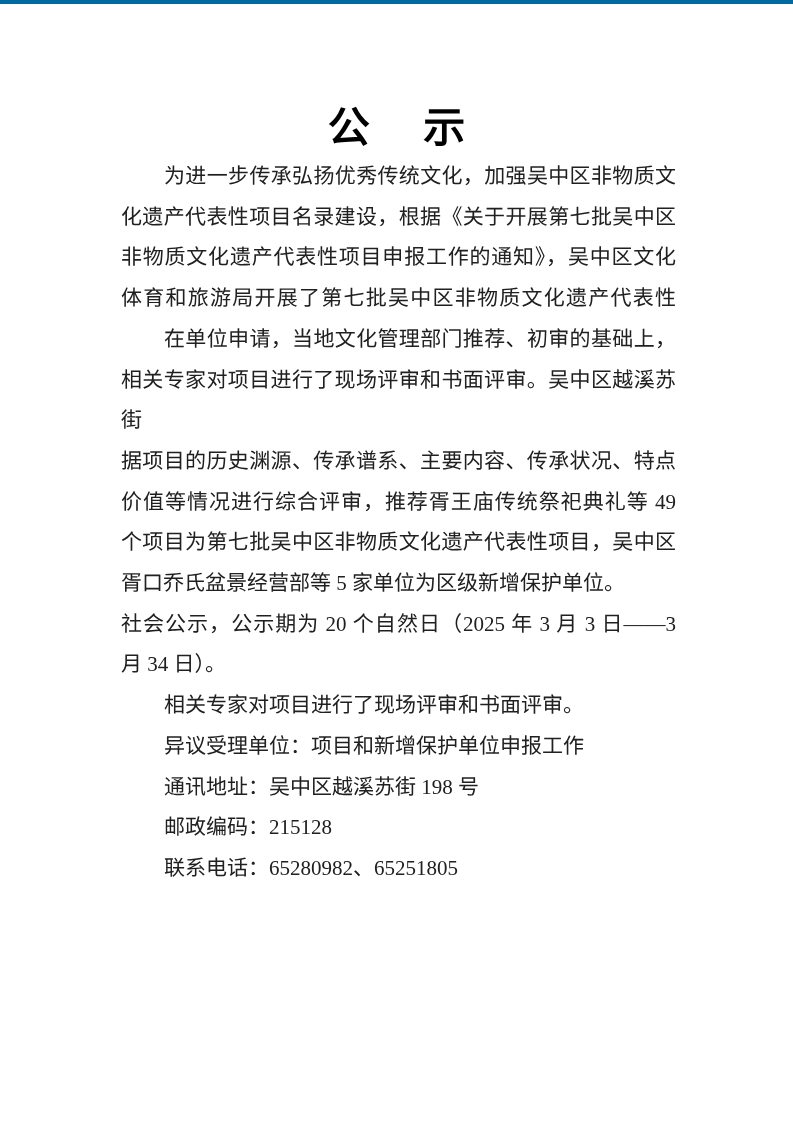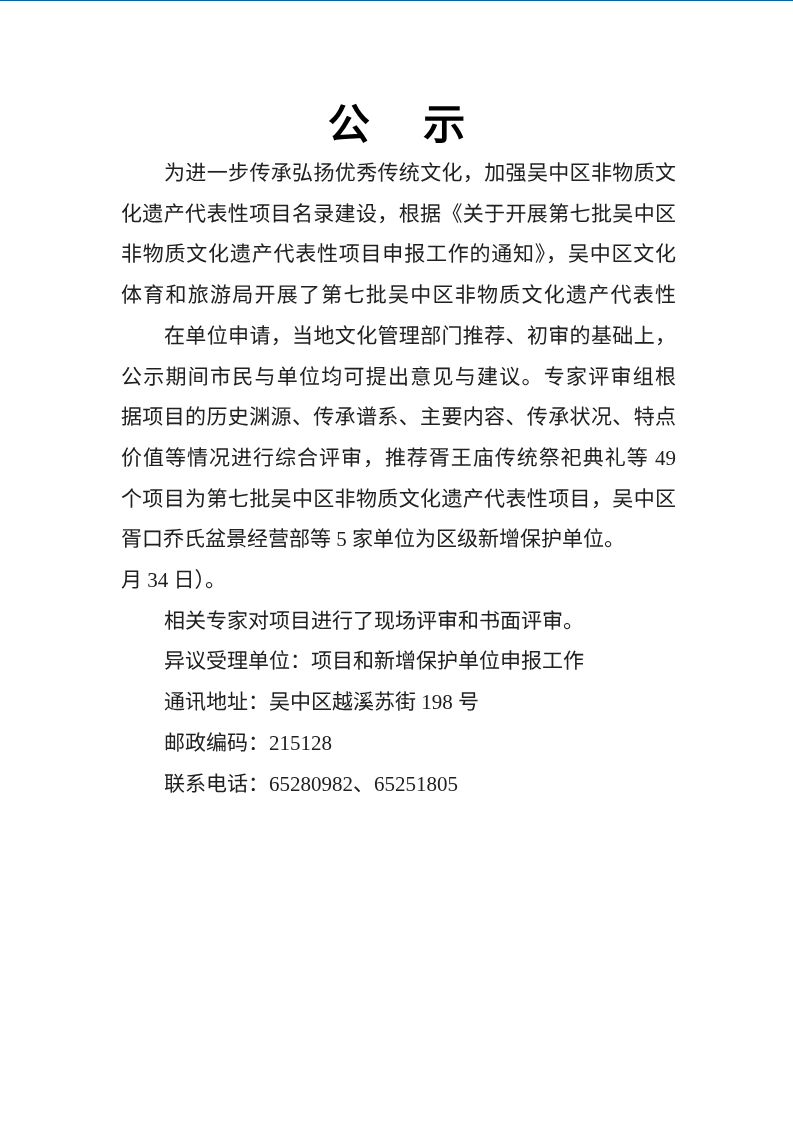--- a/index.html
+++ b/index.html
@@ -13,7 +13,7 @@
     height: 1122px;
     background: #ffffff;
     box-sizing: border-box;
-    border-top: 1px solid #0369a1;
+    border-top: 4px solid #0369a1;
     overflow: hidden;
     font-family: "Liberation Serif", "DejaVu Serif", serif;
   }

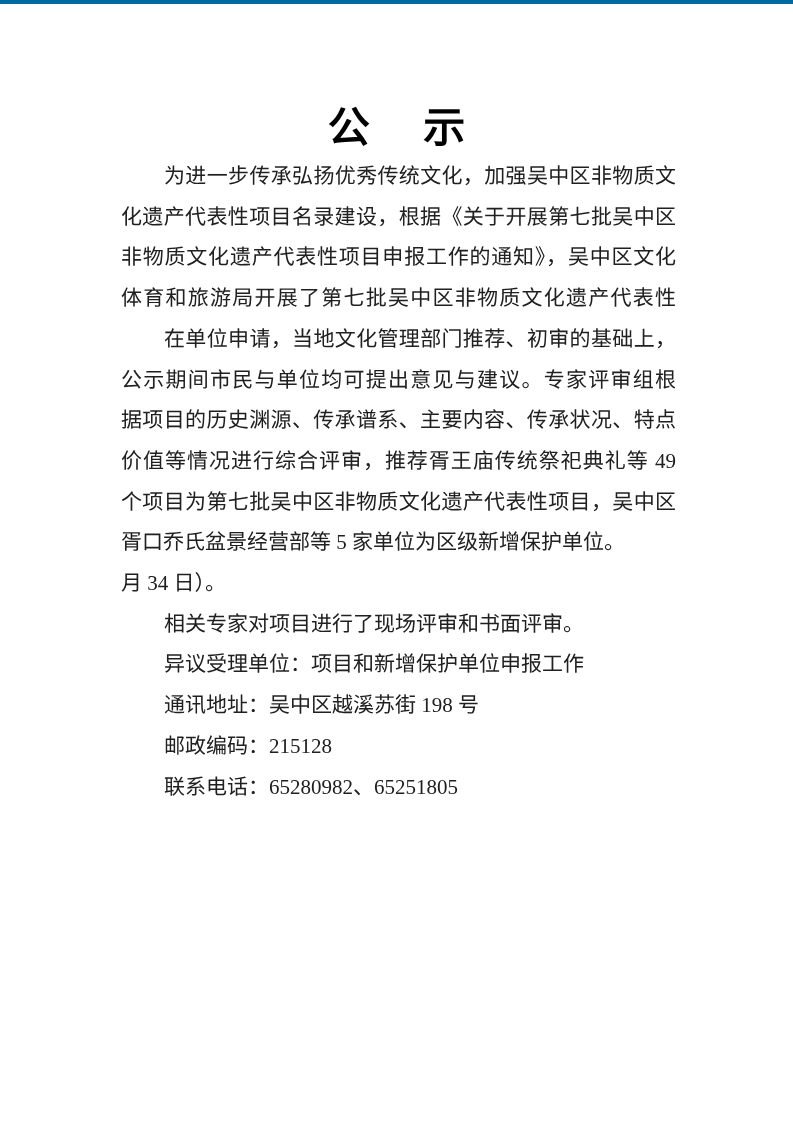--- a/index.html
+++ b/index.html
@@ -65,7 +65,7 @@
     <div class="line">非物质文化遗产代表性项目申报工作的通知》，吴中区文化</div>
     <div class="line">体育和旅游局开展了第七批吴中区非物质文化遗产代表性</div>
     <div class="line indent">在单位申请，当地文化管理部门推荐、初审的基础上，</div>
-    <div class="line">公示期间市民与单位均可提出意见与建议。专家评审组根</div>
+    <div class="line">相关专家对项目进行了现场评审和书面评审。吴中区越溪苏街</div>
     <div class="line">据项目的历史渊源、传承谱系、主要内容、传承状况、特点</div>
     <div class="line">价值等情况进行综合评审，推荐胥王庙传统祭祀典礼等 49</div>
     <div class="line">个项目为第七批吴中区非物质文化遗产代表性项目，吴中区</div>

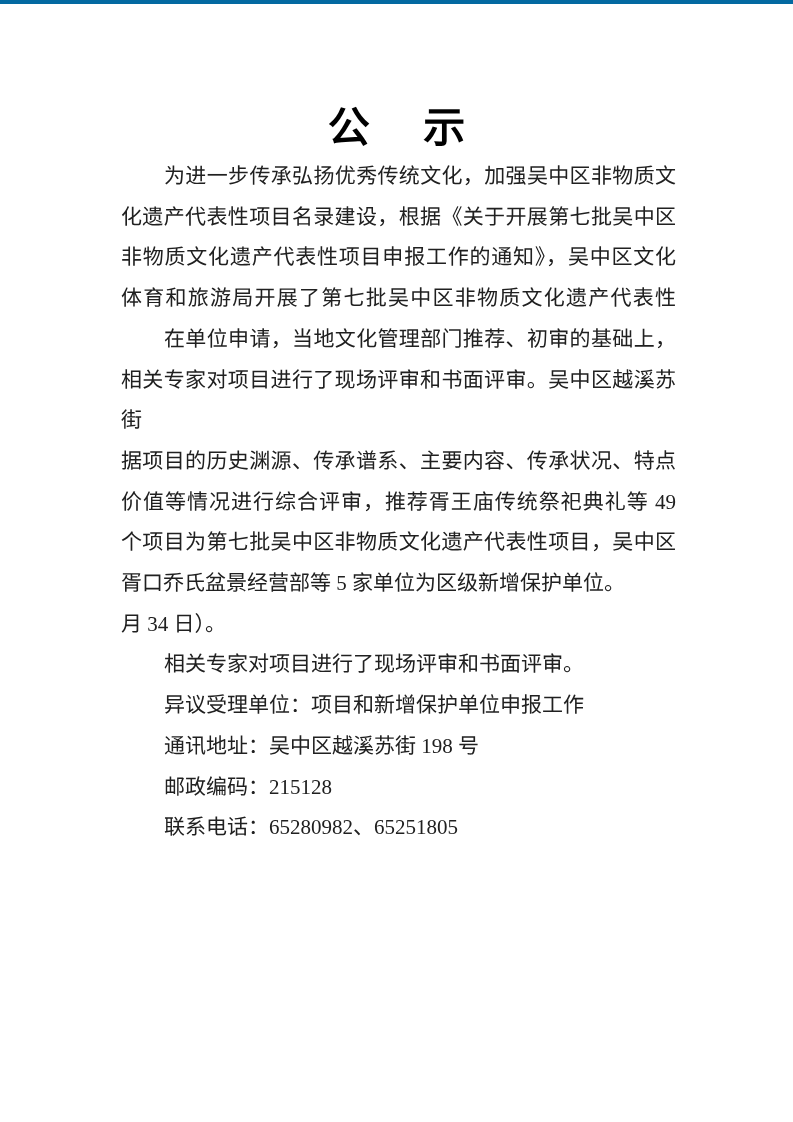--- a/index.html
+++ b/index.html
@@ -70,6 +70,7 @@
     <div class="line">价值等情况进行综合评审，推荐胥王庙传统祭祀典礼等 49</div>
     <div class="line">个项目为第七批吴中区非物质文化遗产代表性项目，吴中区</div>
     <div class="line end">胥口乔氏盆景经营部等 5 家单位为区级新增保护单位。</div>
+    <div class="line">社会公示，公示期为 20 个自然日（2025 年 3 月 3 日——3</div>
     <div class="line end">月 34 日）。</div>
     <div class="line indent end">相关专家对项目进行了现场评审和书面评审。</div>
     <div class="line indent end">异议受理单位：项目和新增保护单位申报工作</div>

